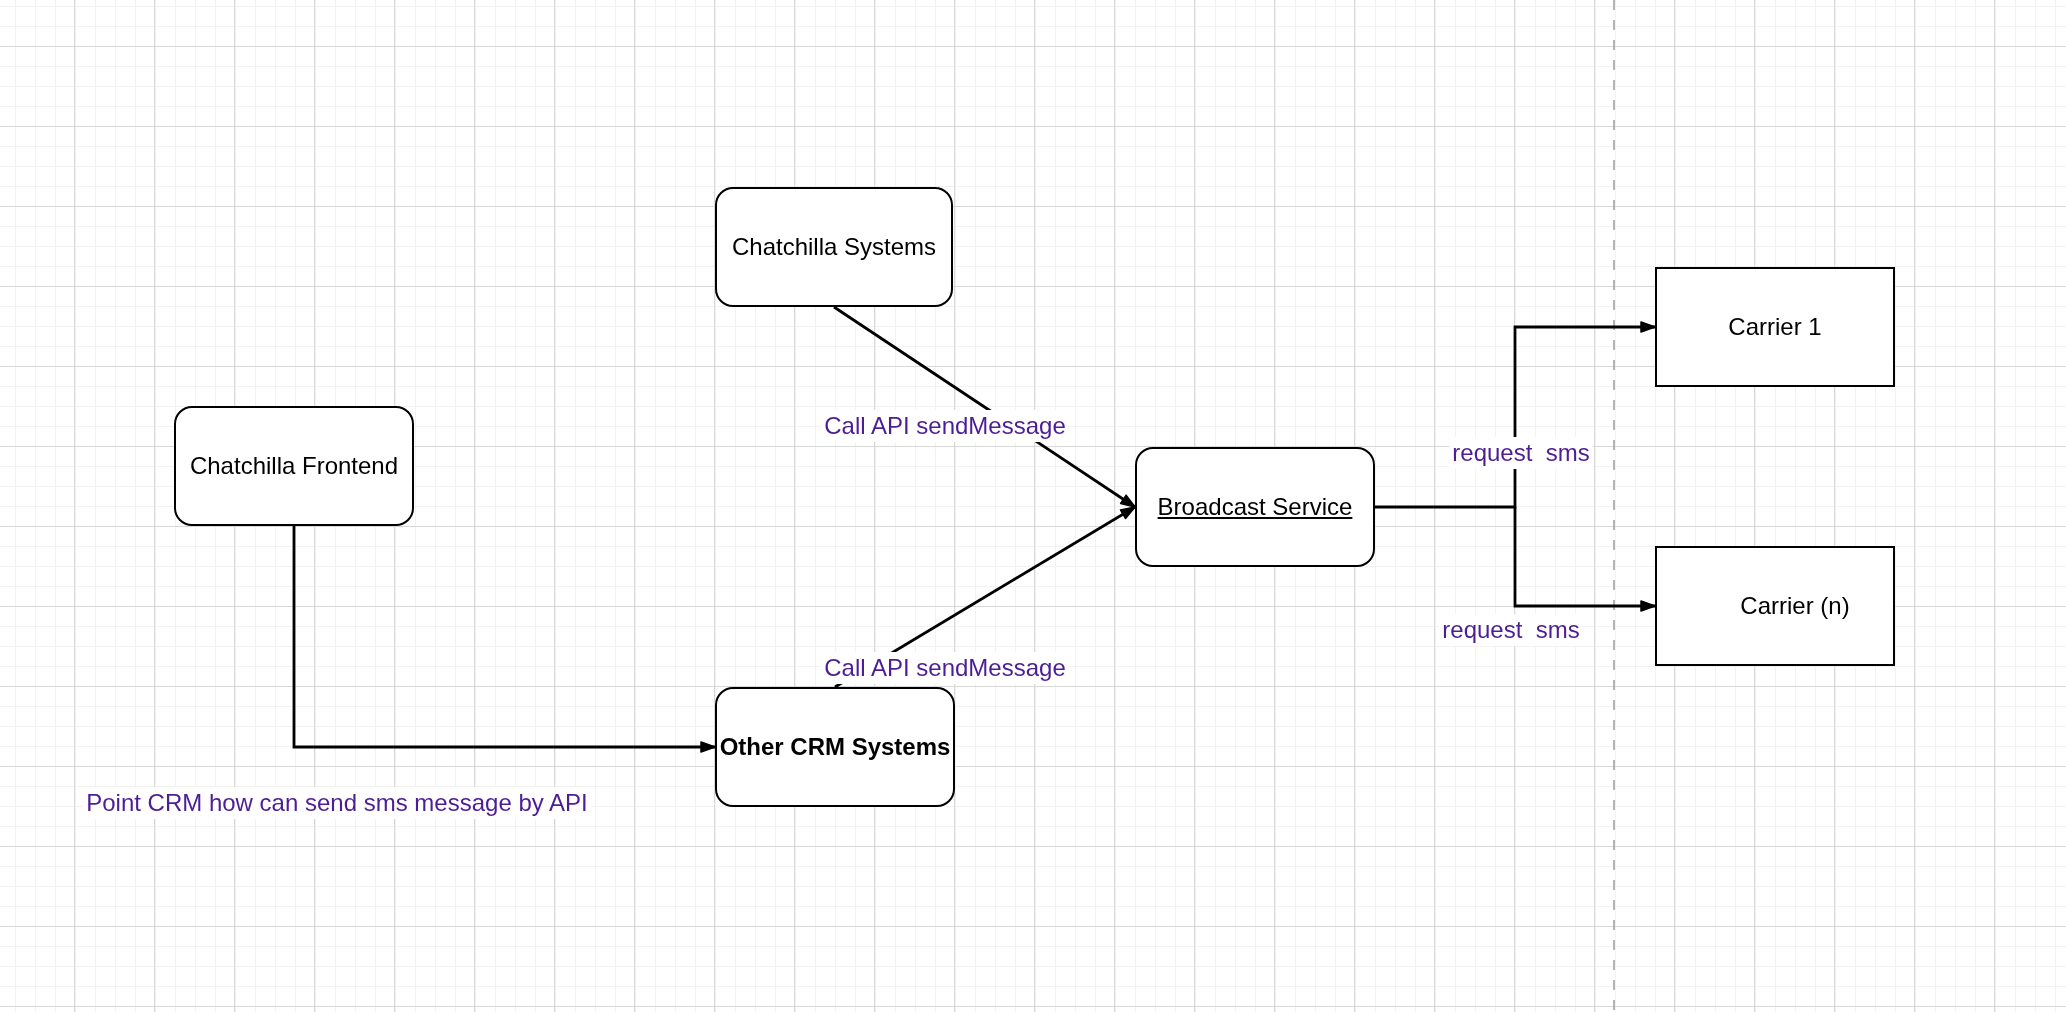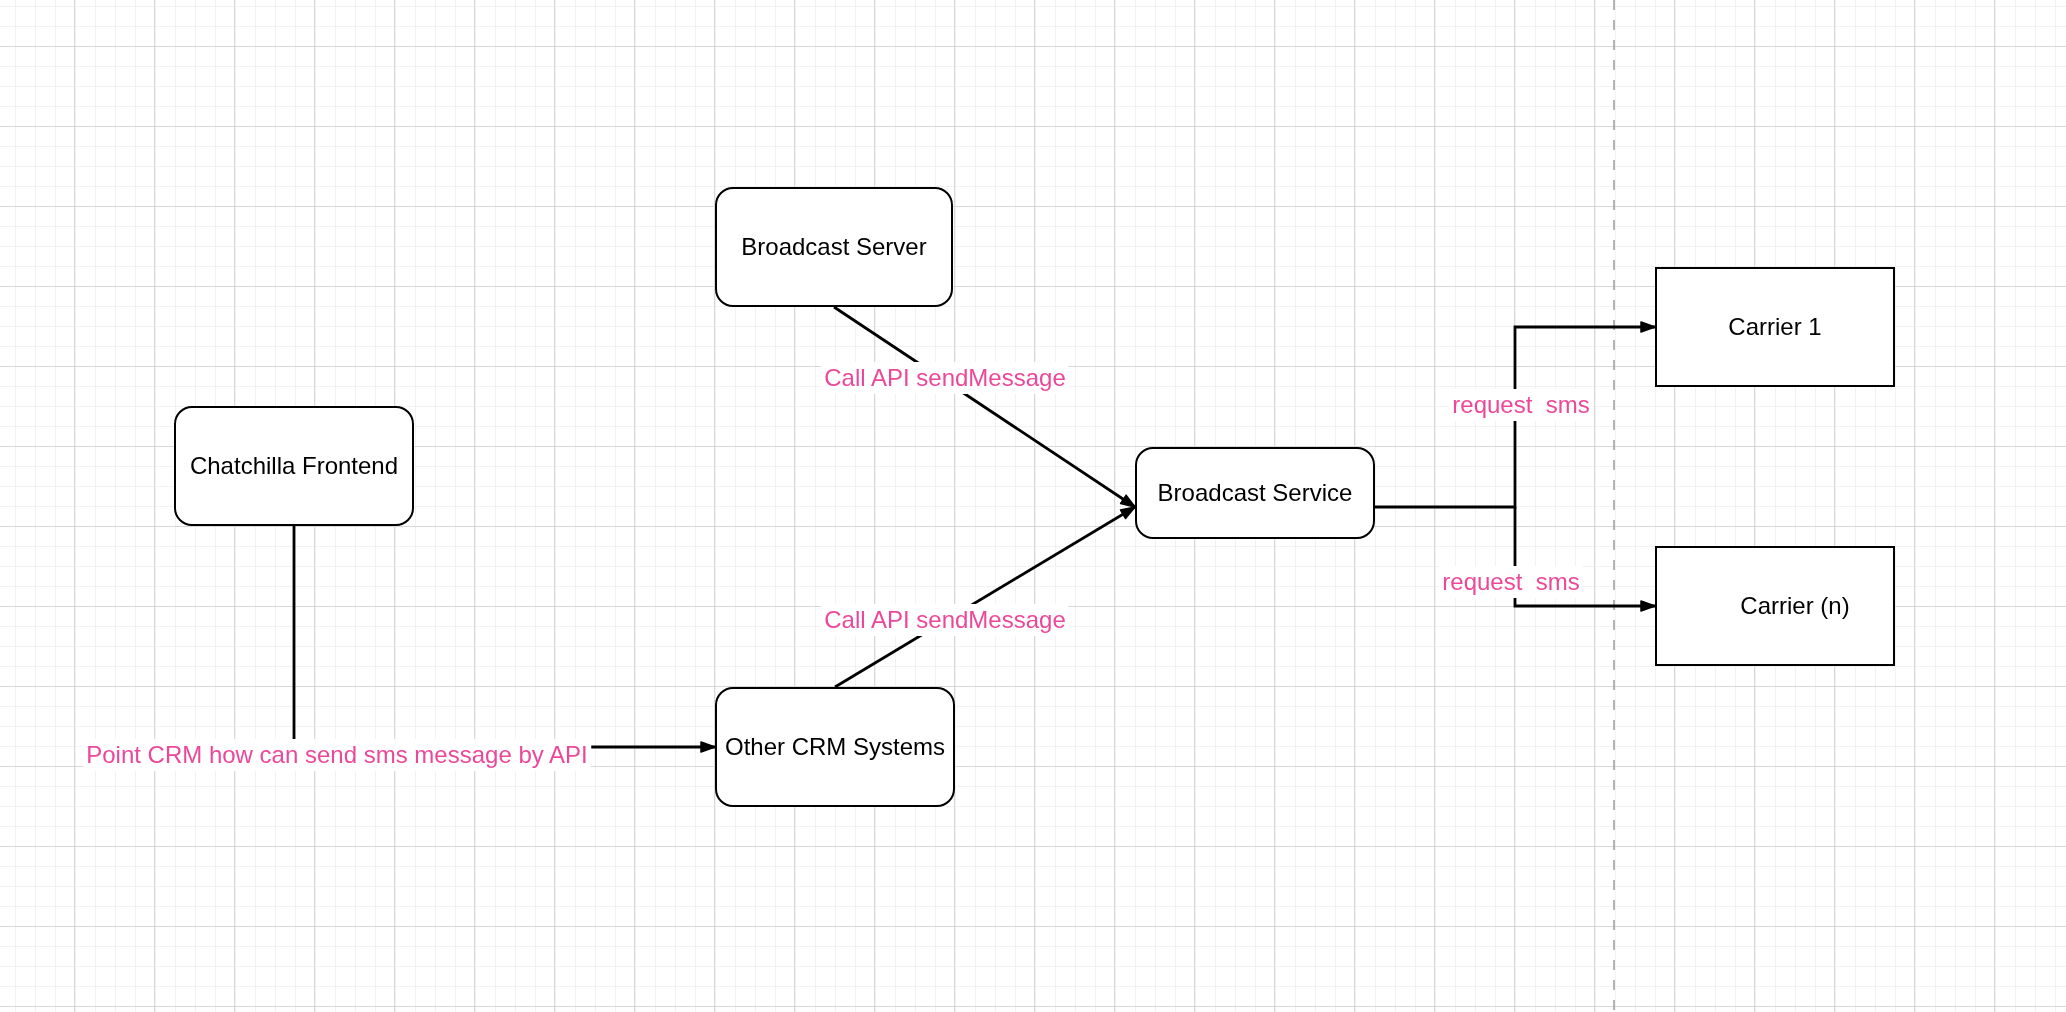--- a/index.html
+++ b/index.html
@@ -83,7 +83,7 @@
     </svg>
 
   <div class="node rounded" style="left: 715px; top: 187px; width: 238px; height: 120px;">
-    <span>Broadcast Server</span>
+    <span>Chatchilla Systems</span>
   </div>
   <div class="node rounded" style="left: 174px; top: 406px; width: 240px; height: 120px; text-align: center;">
     <span>Chatchilla Frontend</span>

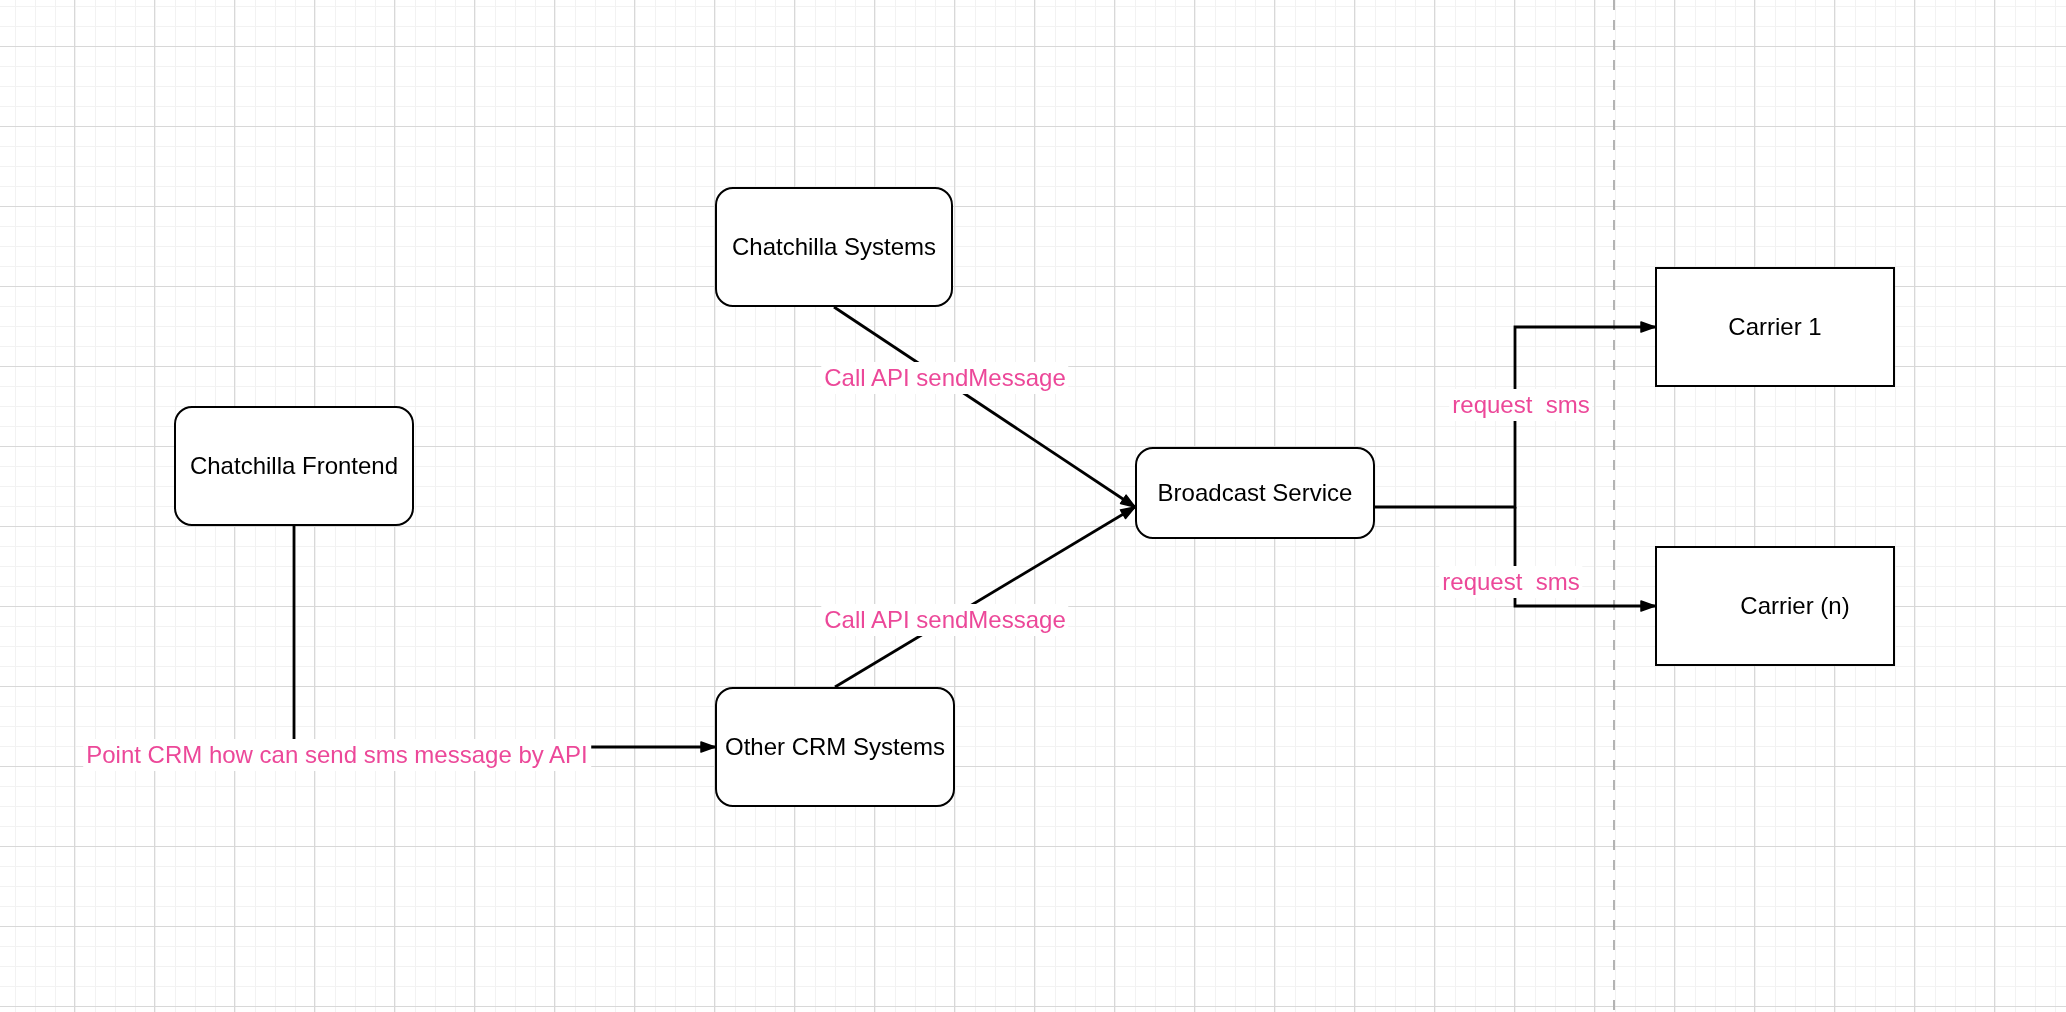--- a/index.html
+++ b/index.html
@@ -54,13 +54,14 @@
     position: absolute;
     transform: translate(-50%, -50%);
     background: var(--label-bg, #ffffff);
-    color: #ec4899;
+    color: #4c1d95;
     font-size: 24px;
     line-height: 1.25;
     white-space: pre;
     padding: 1px 3px;
     z-index: 2;
     cursor: default;
+    margin-top: 48px;
   }
 </style>
 </head>

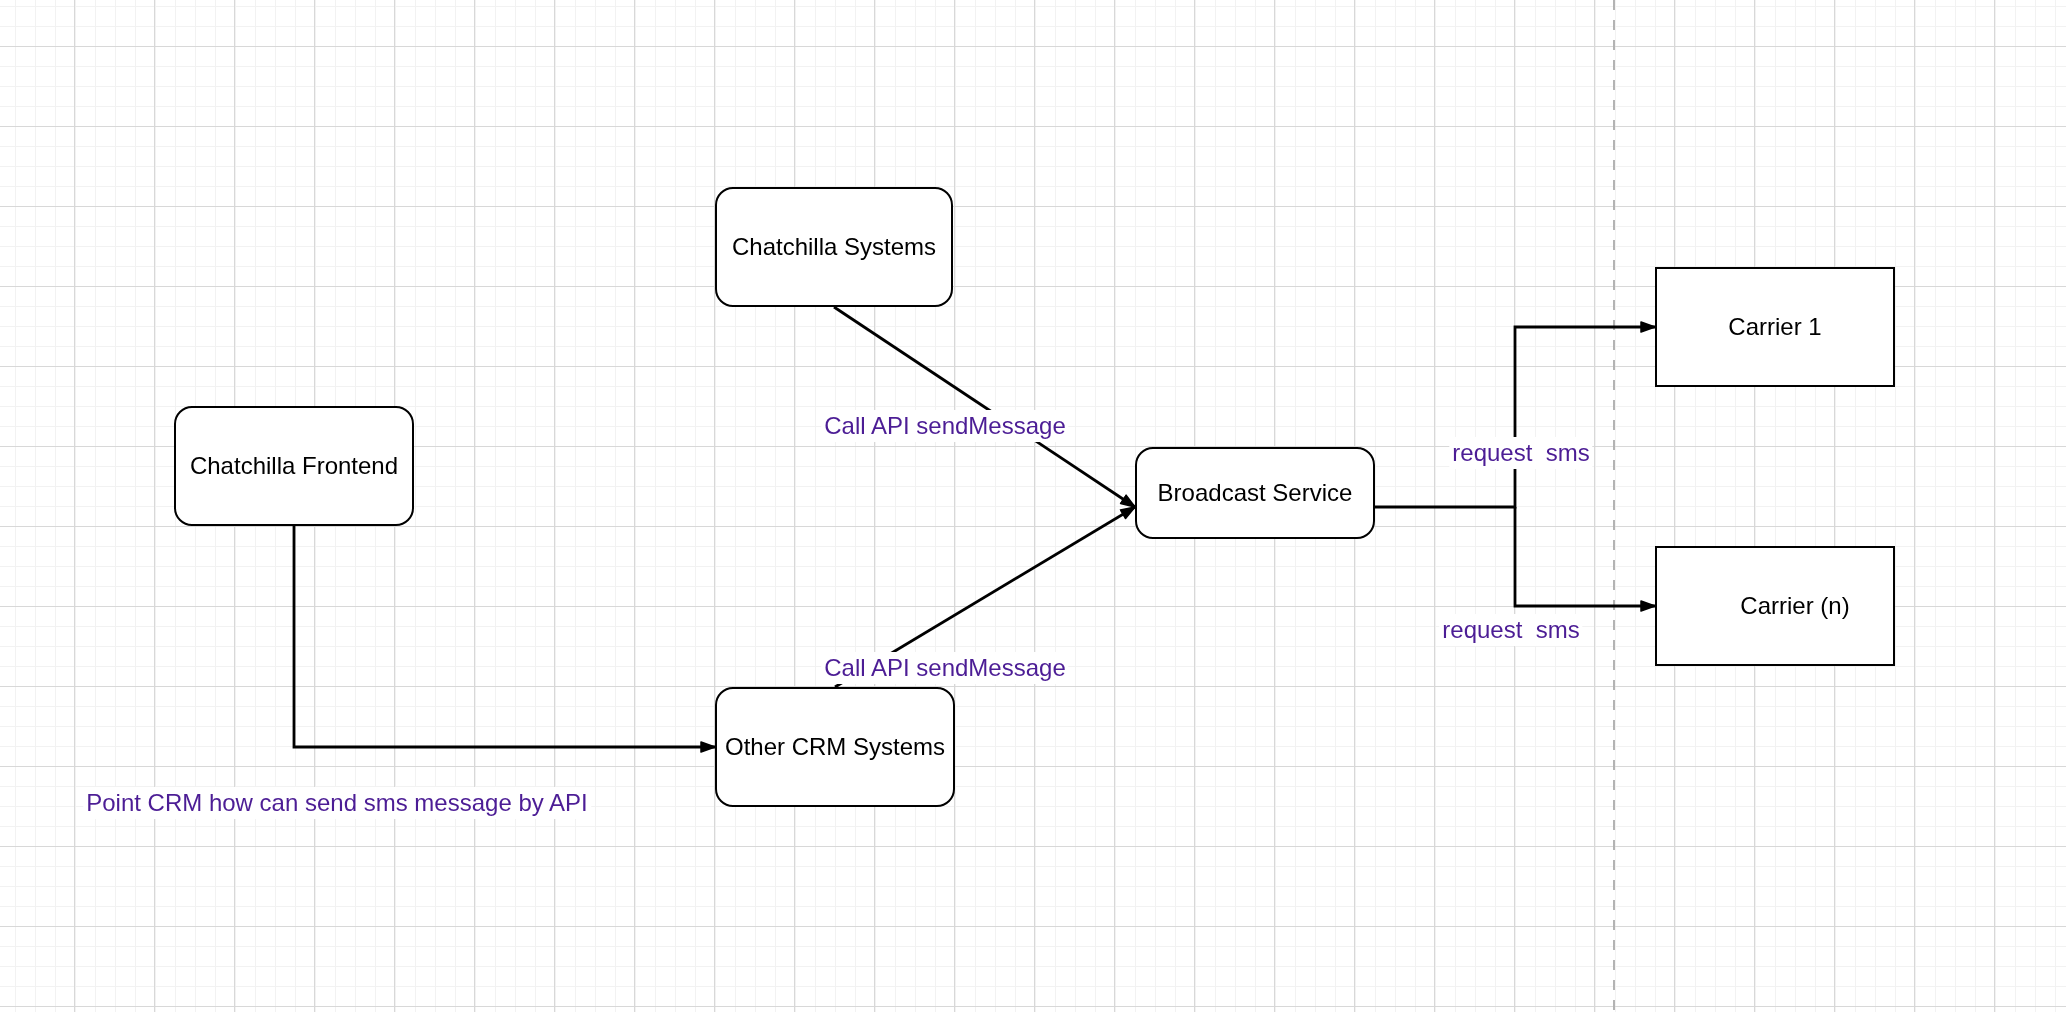--- a/index.html
+++ b/index.html
@@ -92,7 +92,7 @@
   <div class="node rounded" style="left: 715px; top: 687px; width: 240px; height: 120px;">
     <span>Other CRM Systems</span>
   </div>
-  <div class="node rounded" style="left: 1135px; top: 447px; width: 240px; height: 92px;">
+  <div class="node rounded" style="left: 1135px; top: 447px; width: 240px; height: 120px; text-decoration: underline;">
     <span>Broadcast Service</span>
   </div>
   <div class="node" style="left: 1655px; top: 267px; width: 240px; height: 120px;">

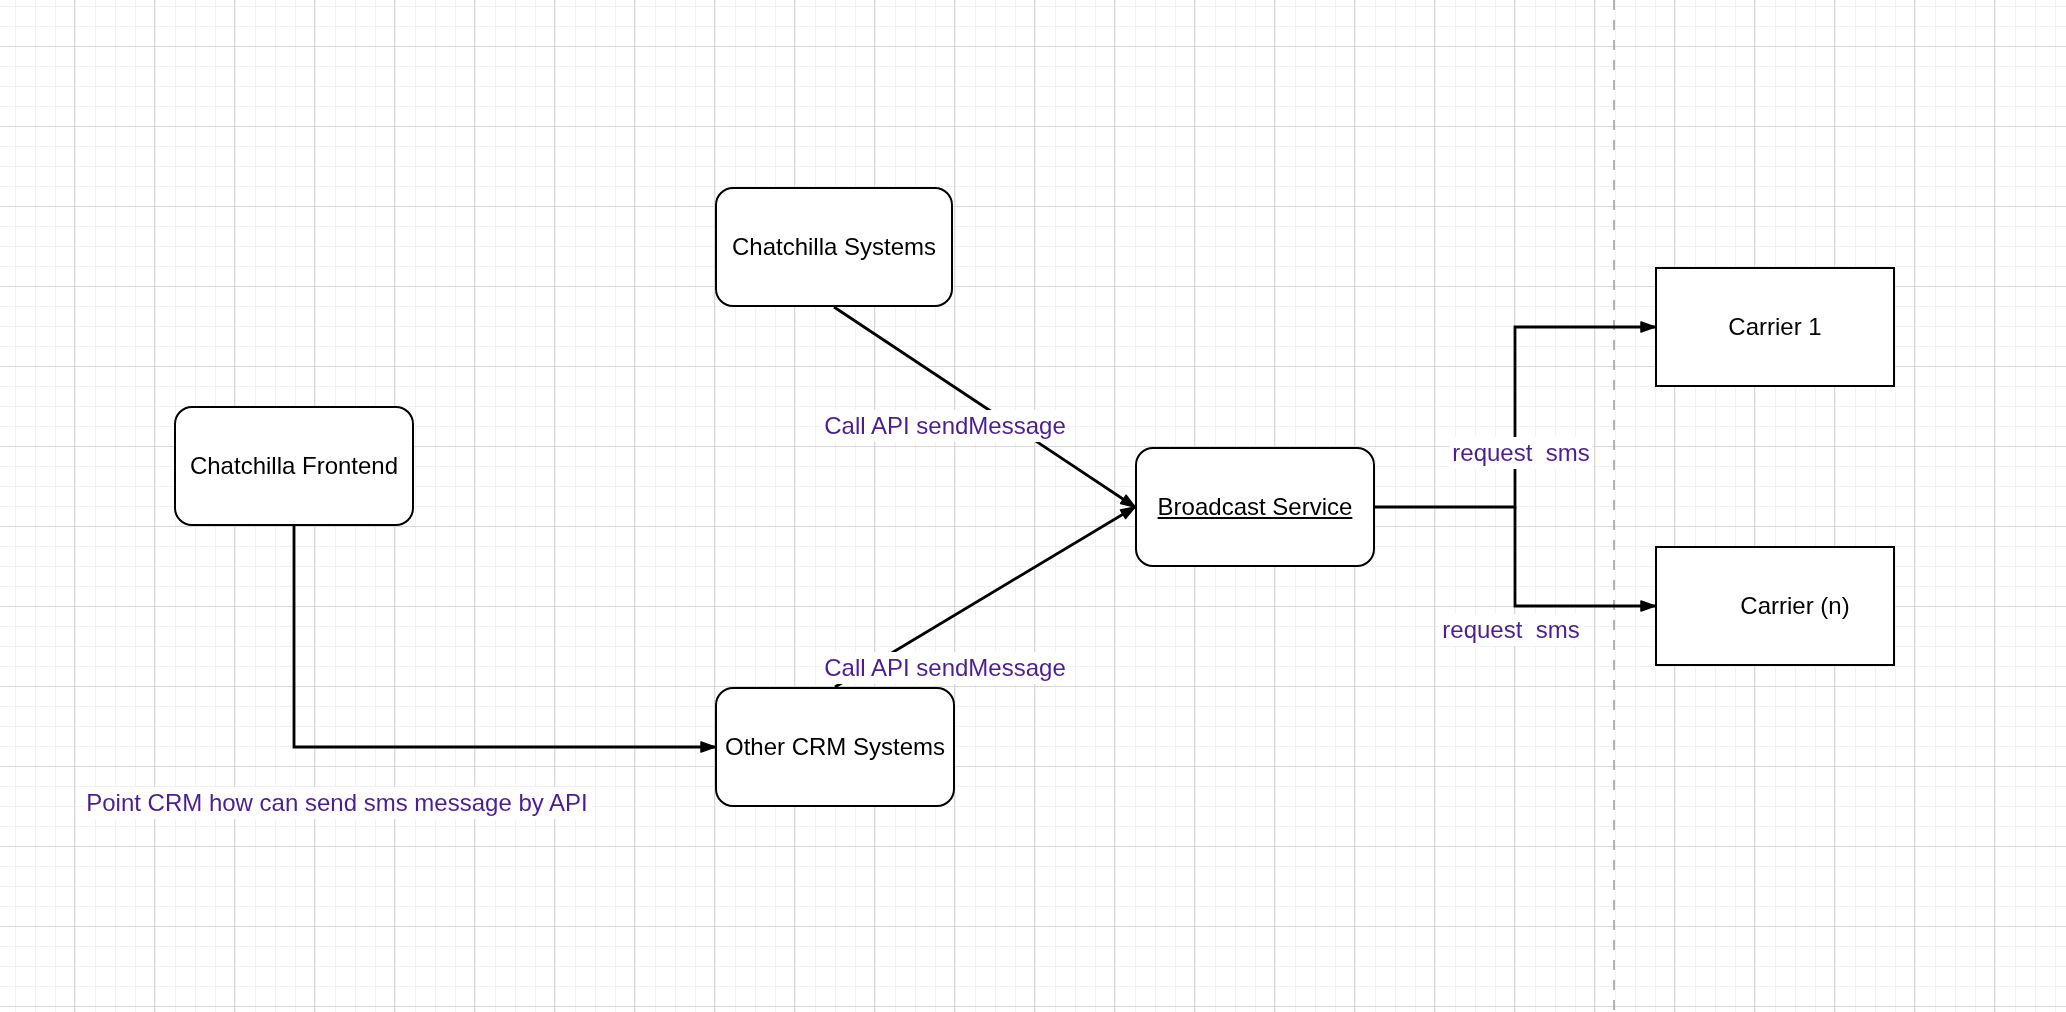--- a/index.html
+++ b/index.html
@@ -89,7 +89,7 @@
   <div class="node rounded" style="left: 174px; top: 406px; width: 240px; height: 120px; text-align: center;">
     <span>Chatchilla Frontend</span>
   </div>
-  <div class="node rounded" style="left: 715px; top: 687px; width: 240px; height: 120px;">
+  <div class="node rounded" style="left: 715px; top: 687px; width: 240px; height: 120px; font-weight: bold;">
     <span>Other CRM Systems</span>
   </div>
   <div class="node rounded" style="left: 1135px; top: 447px; width: 240px; height: 120px; text-decoration: underline;">

